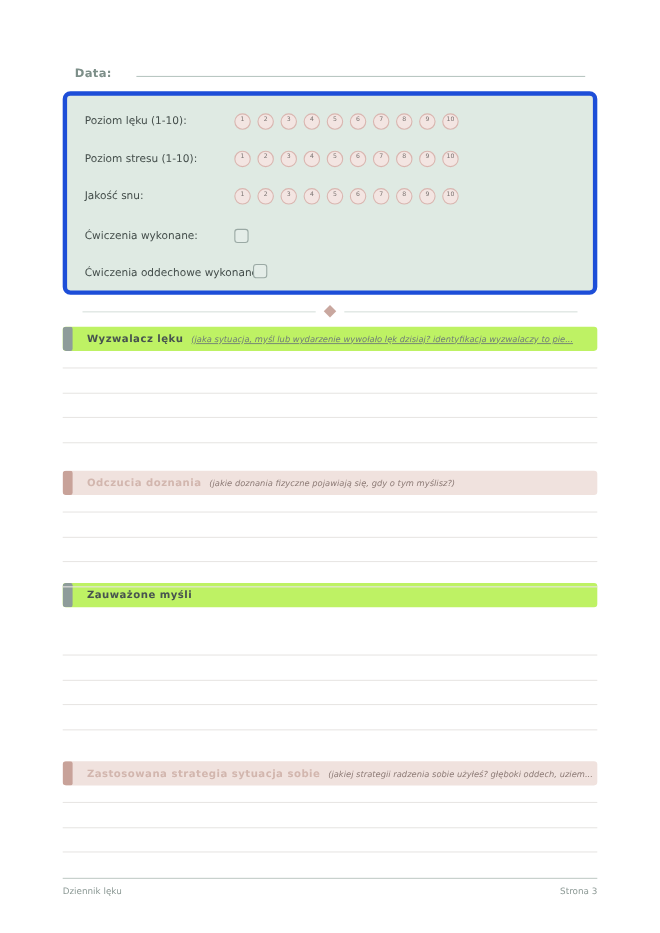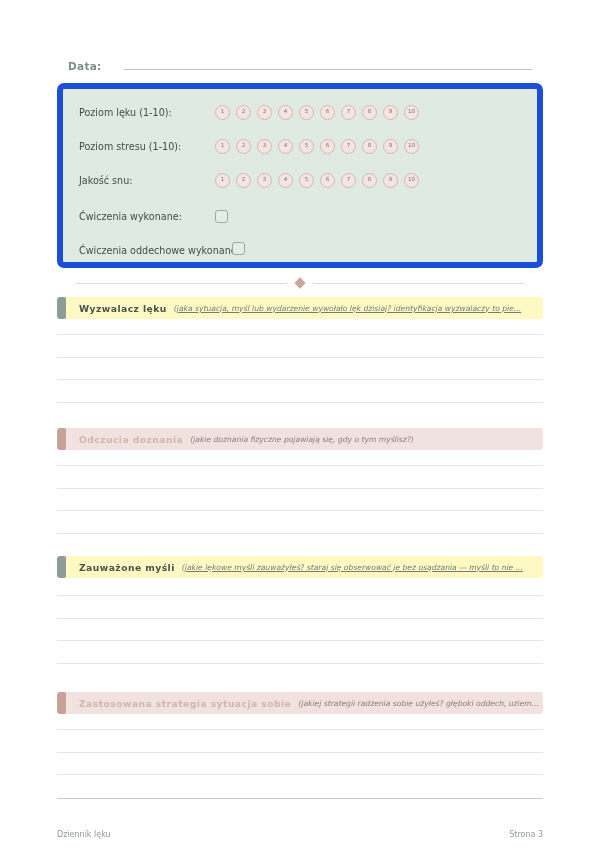--- a/index.html
+++ b/index.html
@@ -54,7 +54,7 @@
     width: 486px;
     height: 185px;
     background: #dfeae3;
-    border: 6px solid #1d4ed8;
+    border: 4px solid #1d4ed8;
     border-radius: 7px;
     box-sizing: border-box;
   }

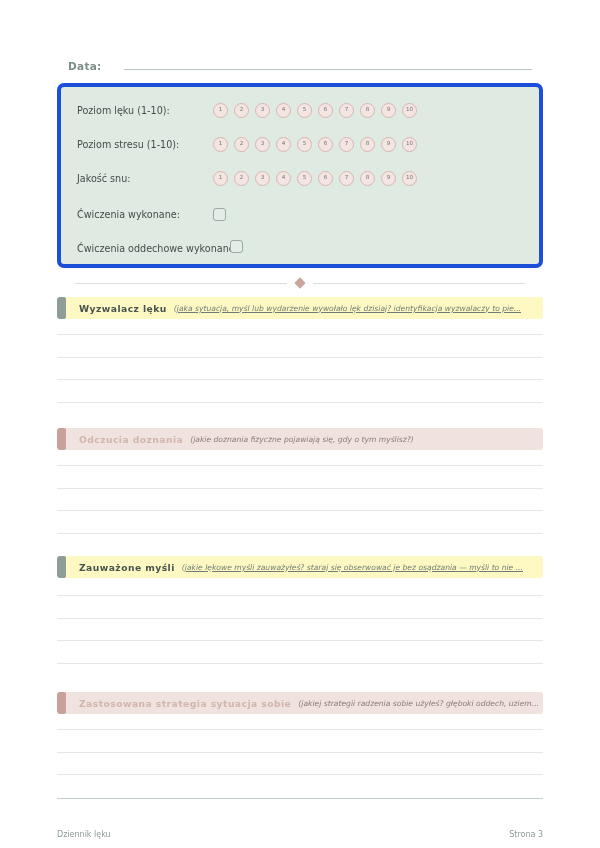--- a/index.html
+++ b/index.html
@@ -173,7 +173,7 @@
   }
 
   
-  .theme-green .sec-head { background: #fef9c3; }
+  .theme-green .sec-head { background: #bef264; }
   .theme-green .sec-bar  { background: #8e9c9a; }
   .theme-green .sec-title { color: #47534f; }
   .theme-green .sec-hint  { color: #6f7c77; text-decoration: underline; }

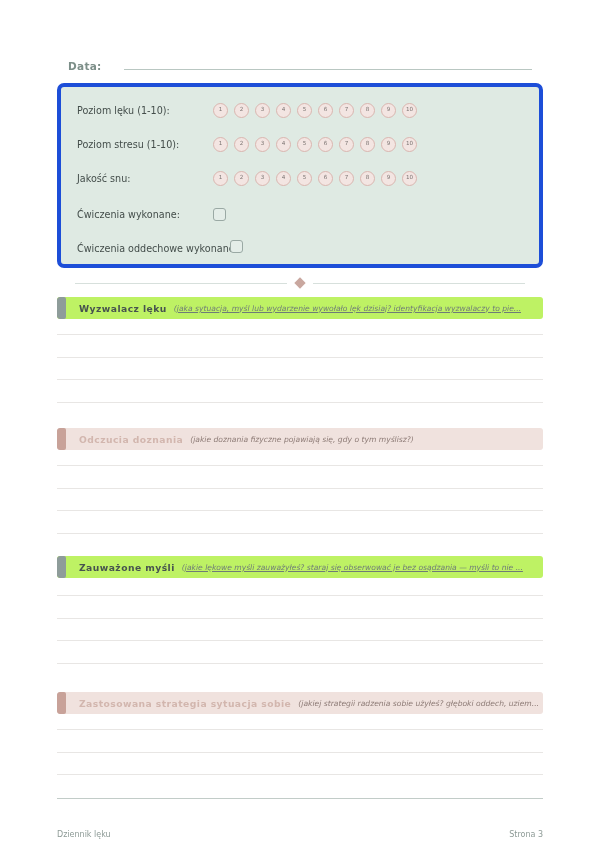--- a/index.html
+++ b/index.html
@@ -298,7 +298,7 @@
           <span class="sec-hint">(jakie doznania fizyczne pojawiają się, gdy o tym myślisz?)</span>
         </div>
       </div>
-      <div class="section theme-green" style="top: 556px;">
+      <div class="section theme-green" style="top: 530px;">
         <div class="sec-head">
           <span class="sec-bar"></span>
           <span class="sec-title">Zauważone myśli</span>

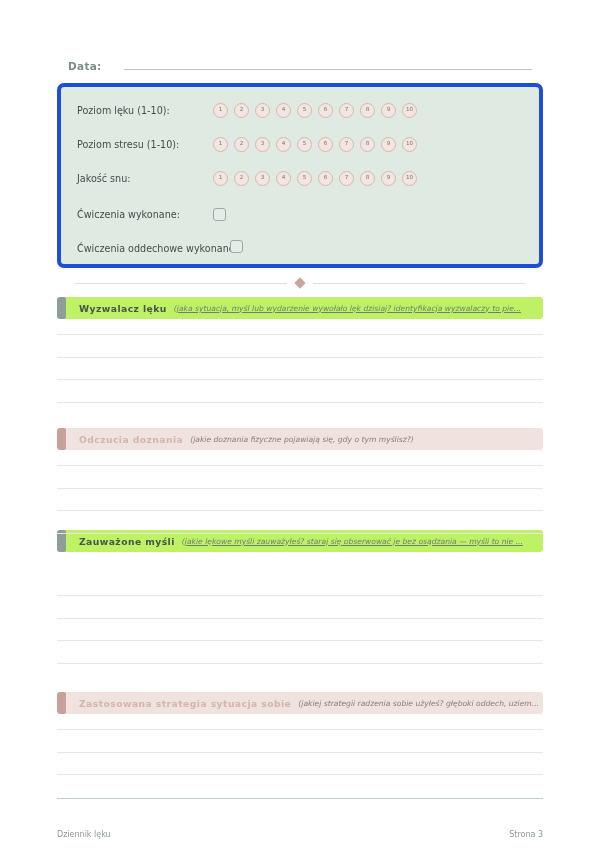--- a/index.html
+++ b/index.html
@@ -302,7 +302,6 @@
         <div class="sec-head">
           <span class="sec-bar"></span>
           <span class="sec-title">Zauważone myśli</span>
-          <span class="sec-hint">(jakie lękowe myśli zauważyłeś? staraj się obserwować je bez osądzania — myśli to nie ...</span>
         </div>
       </div>
       <div class="section theme-rose" style="top: 692px;">

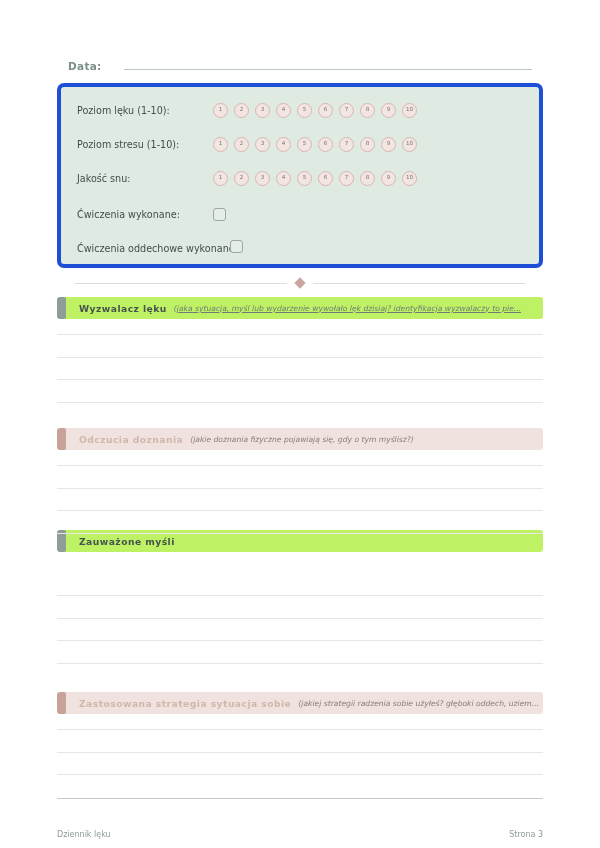--- a/index.html
+++ b/index.html
@@ -208,7 +208,6 @@
     justify-content: space-between;
     font-size: 8px;
     color: #8d9a96;
-    margin-top: 24px;
   }
 </style>
 </head>

